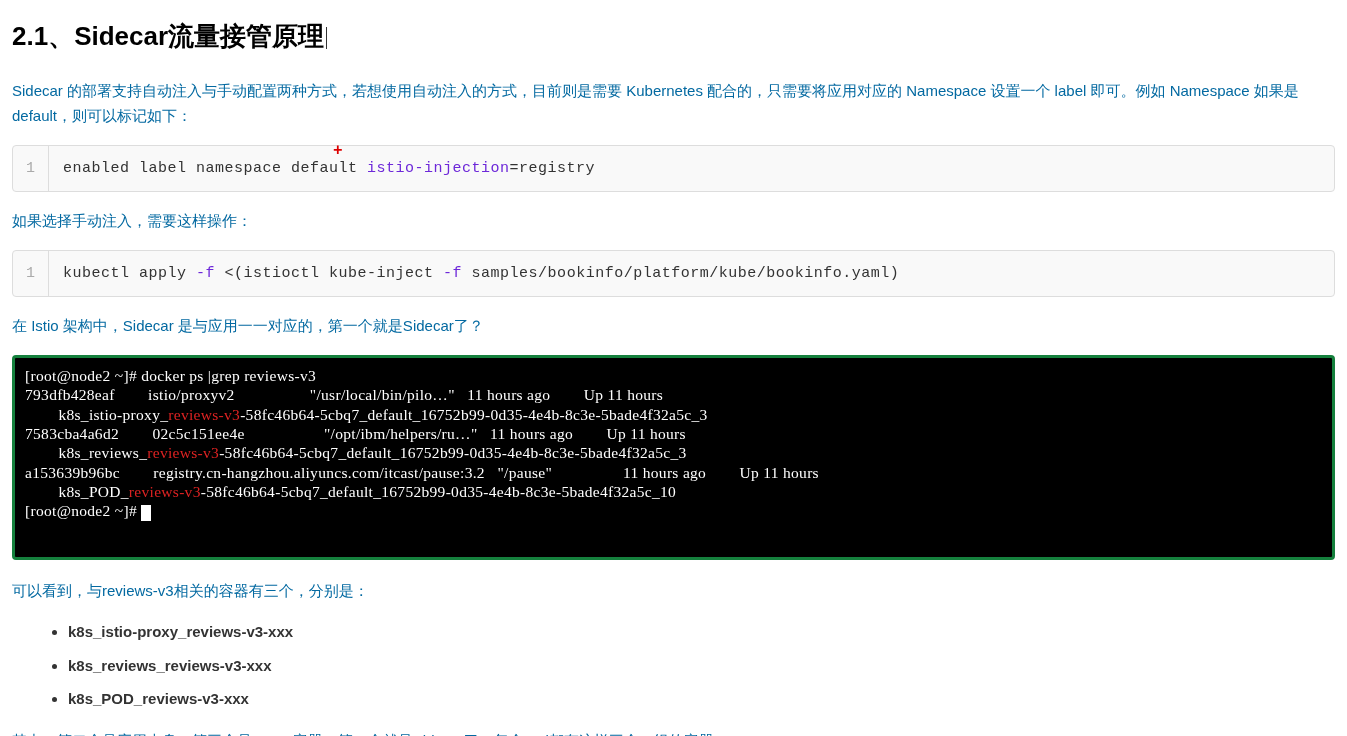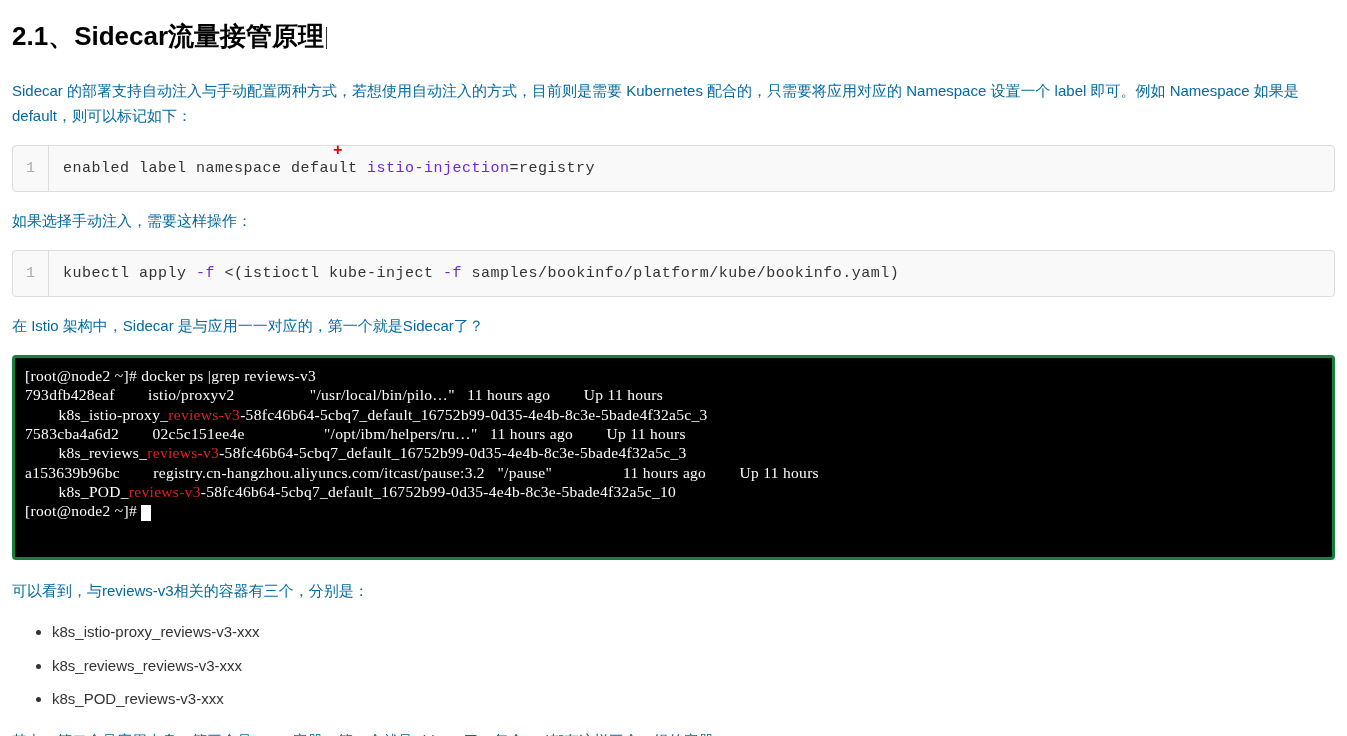--- a/index.html
+++ b/index.html
@@ -88,8 +88,9 @@
       vertical-align: middle;
     }
     ul {
-      margin: 12px 0 16px 40px;
+      margin: 12px 0 16px 56px;
       list-style: disc;
+      font-weight: bold;
     }
     ul li {
       margin: 8px 0;

